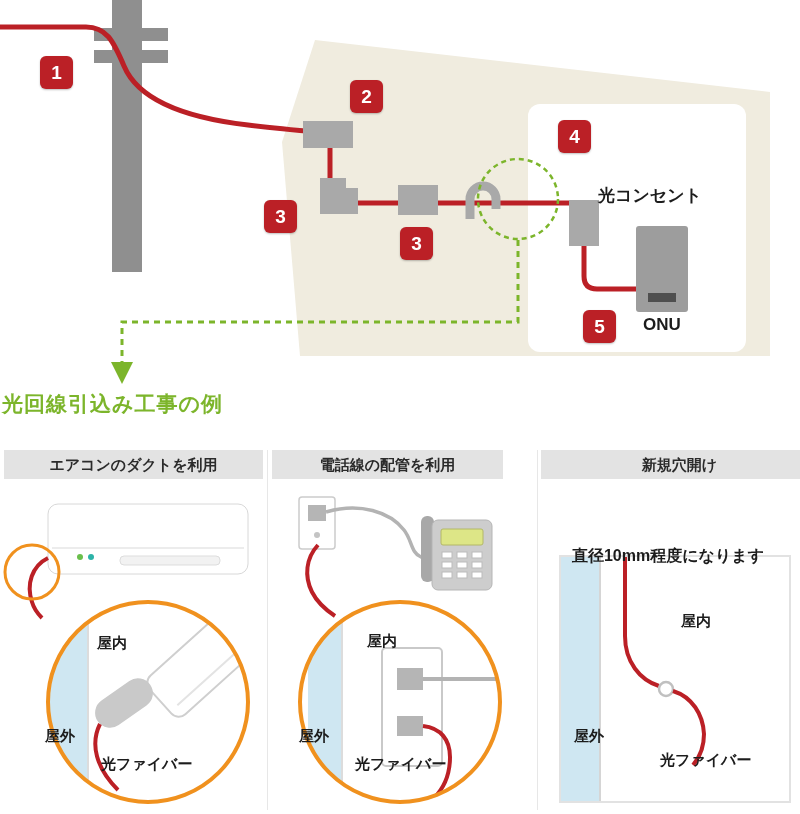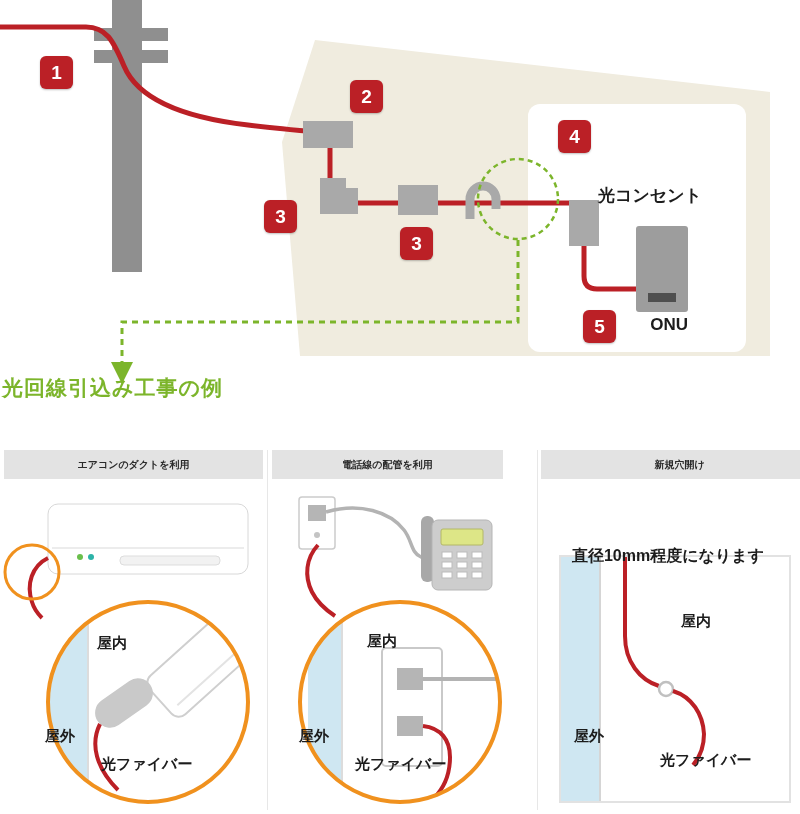--- a/index.html
+++ b/index.html
@@ -15,7 +15,7 @@
   }
   .lbl{position:absolute;font-weight:bold;color:#1c1c1c;font-size:15px;white-space:nowrap;}
   .panel-label{font-size:17px;margin-left:12px;}
-  .onu-label{font-size:17px;width:52px;text-align:right;}
+  .onu-label{font-size:17px;width:52px;text-align:center;}
   .caption{position:absolute;left:2px;top:374px;font-size:21px;font-weight:bold;color:#7cb52b;letter-spacing:1px;white-space:nowrap;}
   .col-header{
     position:absolute;top:450px;height:29px;line-height:29px;background:#e3e3e3;

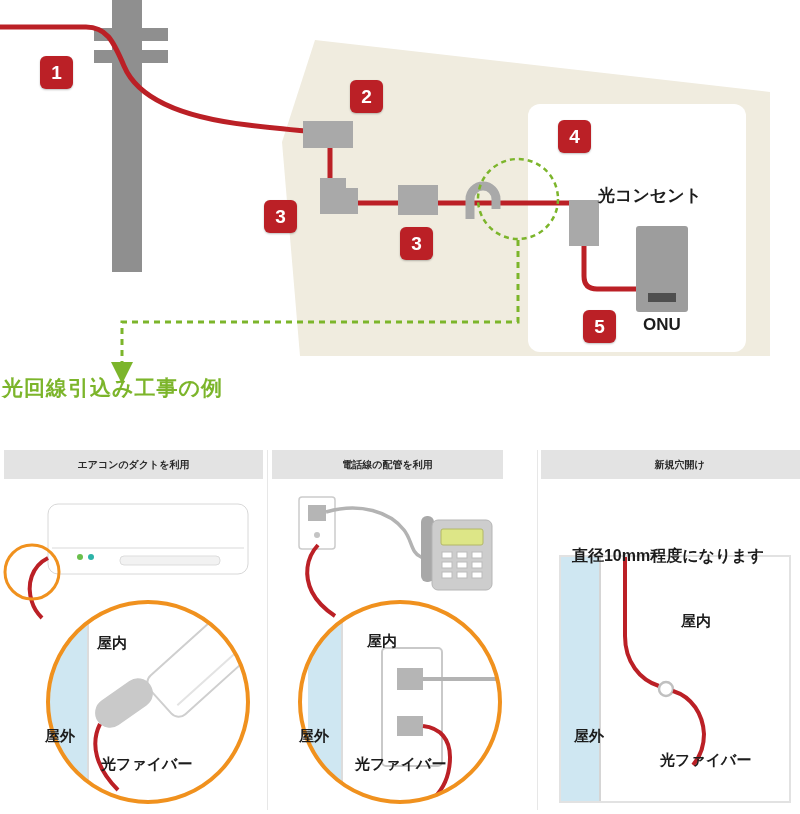--- a/index.html
+++ b/index.html
@@ -16,7 +16,7 @@
   .lbl{position:absolute;font-weight:bold;color:#1c1c1c;font-size:15px;white-space:nowrap;}
   .panel-label{font-size:17px;margin-left:12px;}
   .onu-label{font-size:17px;width:52px;text-align:center;}
-  .caption{position:absolute;left:2px;top:374px;font-size:21px;font-weight:bold;color:#7cb52b;letter-spacing:1px;white-space:nowrap;}
+  .caption{position:absolute;left:2px;top:390px;font-size:21px;font-weight:bold;color:#7cb52b;letter-spacing:1px;white-space:nowrap;}
   .col-header{
     position:absolute;top:450px;height:29px;line-height:29px;background:#e3e3e3;
     text-align:center;font-size:10px;font-weight:bold;color:#2b2b2b;

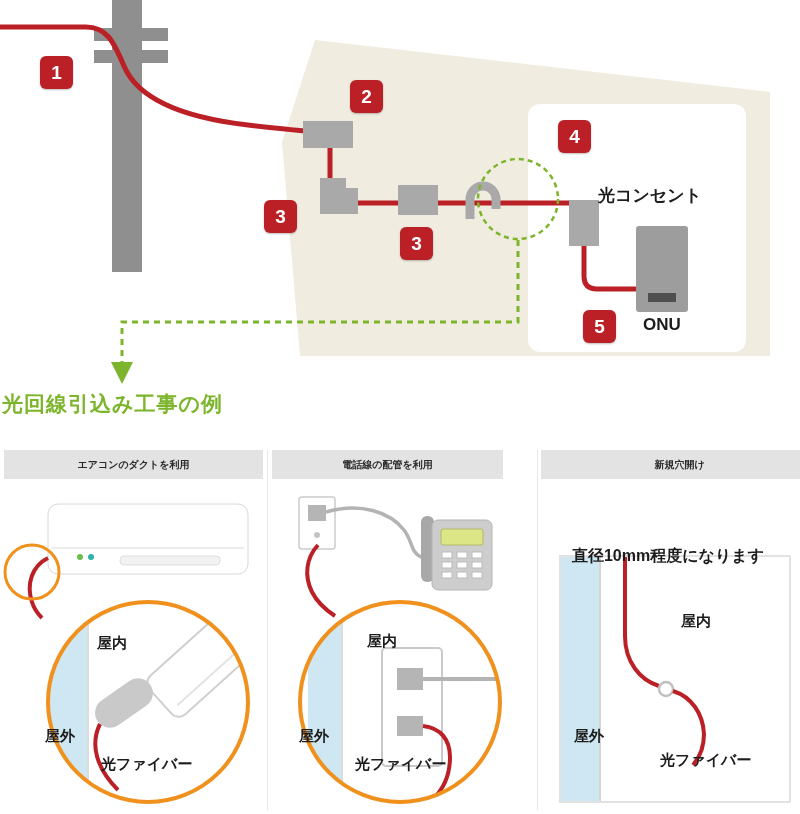--- a/index.html
+++ b/index.html
@@ -19,7 +19,7 @@
   .caption{position:absolute;left:2px;top:390px;font-size:21px;font-weight:bold;color:#7cb52b;letter-spacing:1px;white-space:nowrap;}
   .col-header{
     position:absolute;top:450px;height:29px;line-height:29px;background:#e3e3e3;
-    text-align:center;font-size:10px;font-weight:bold;color:#2b2b2b;
+    text-align:center;font-size:15px;font-weight:bold;color:#2b2b2b;
   }
   .note{position:absolute;left:540px;width:256px;text-align:center;font-size:16px;font-weight:bold;color:#1c1c1c;}
   .divider{position:absolute;top:450px;width:1px;height:360px;background:#e7e7e7;}

